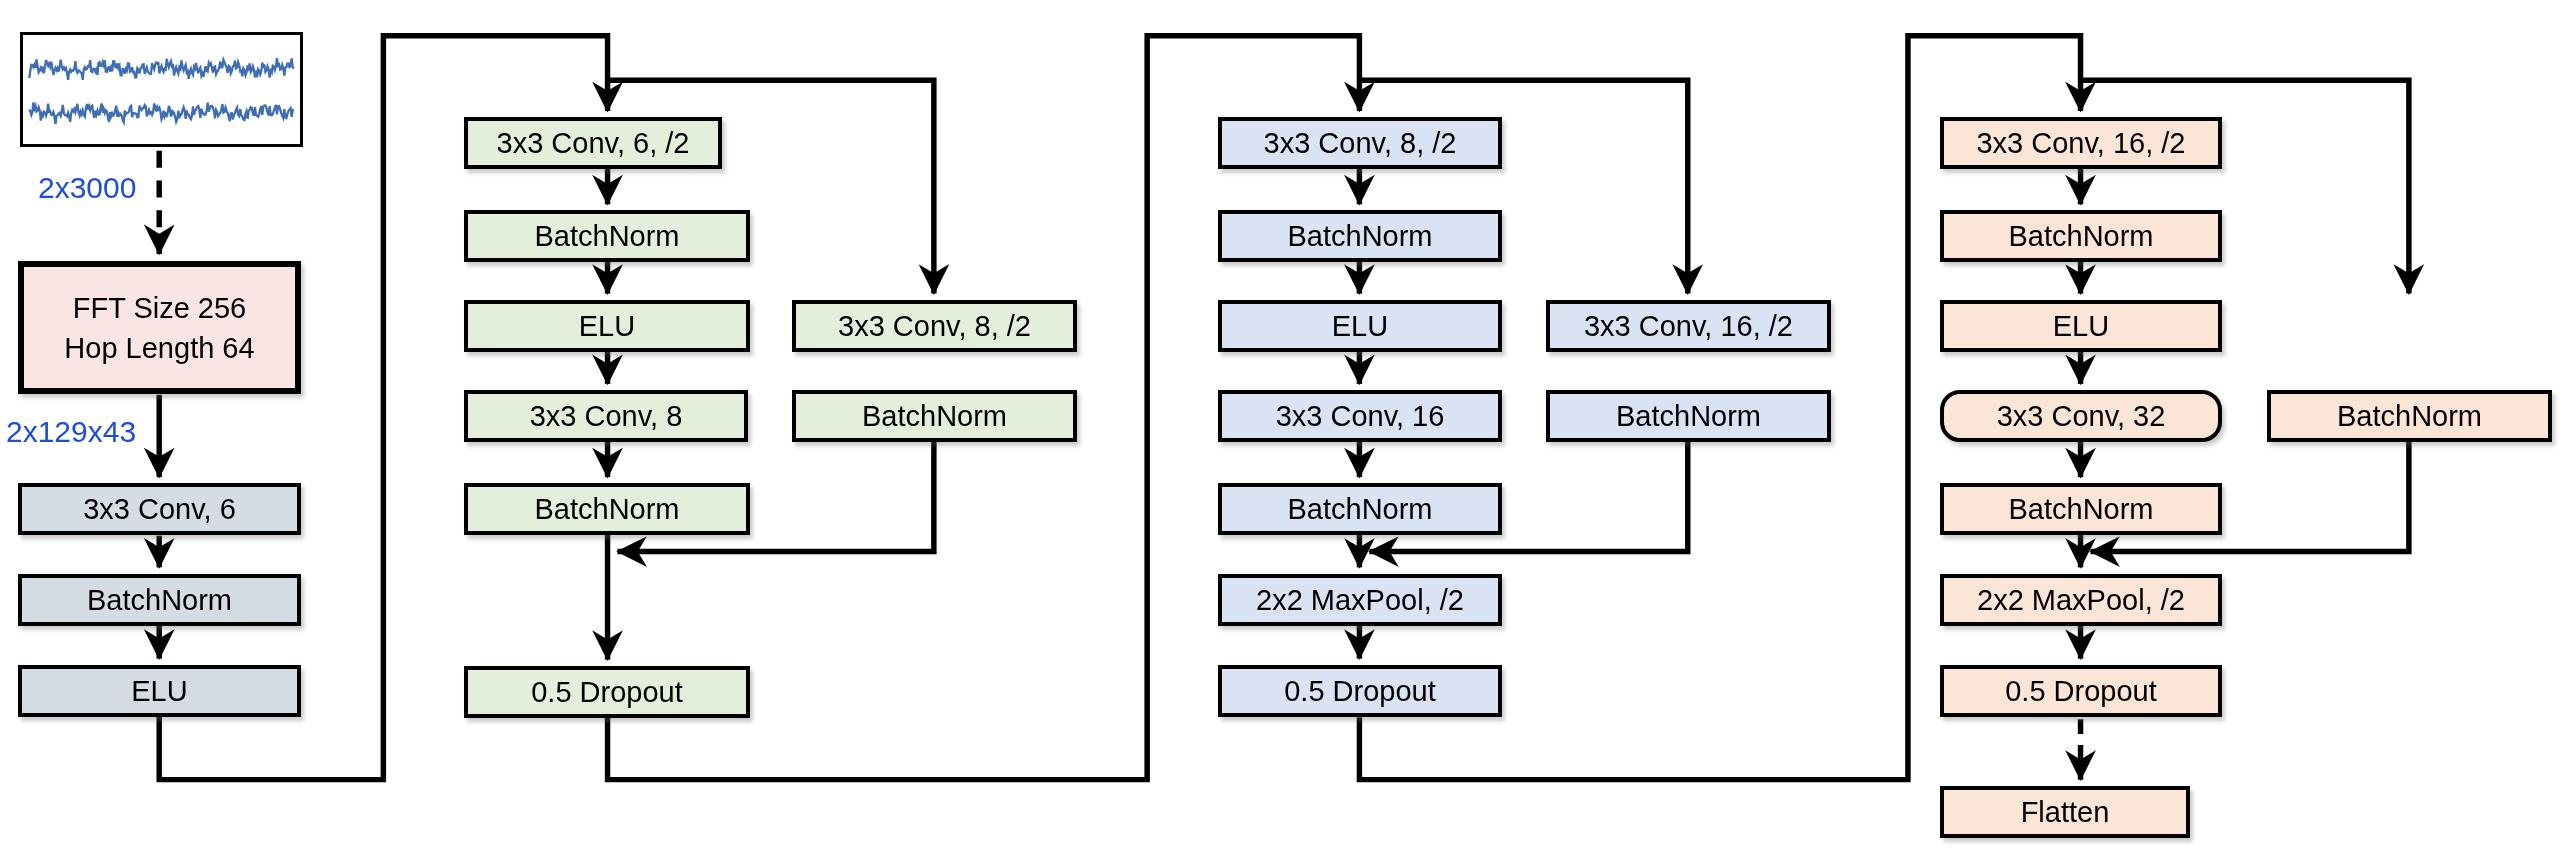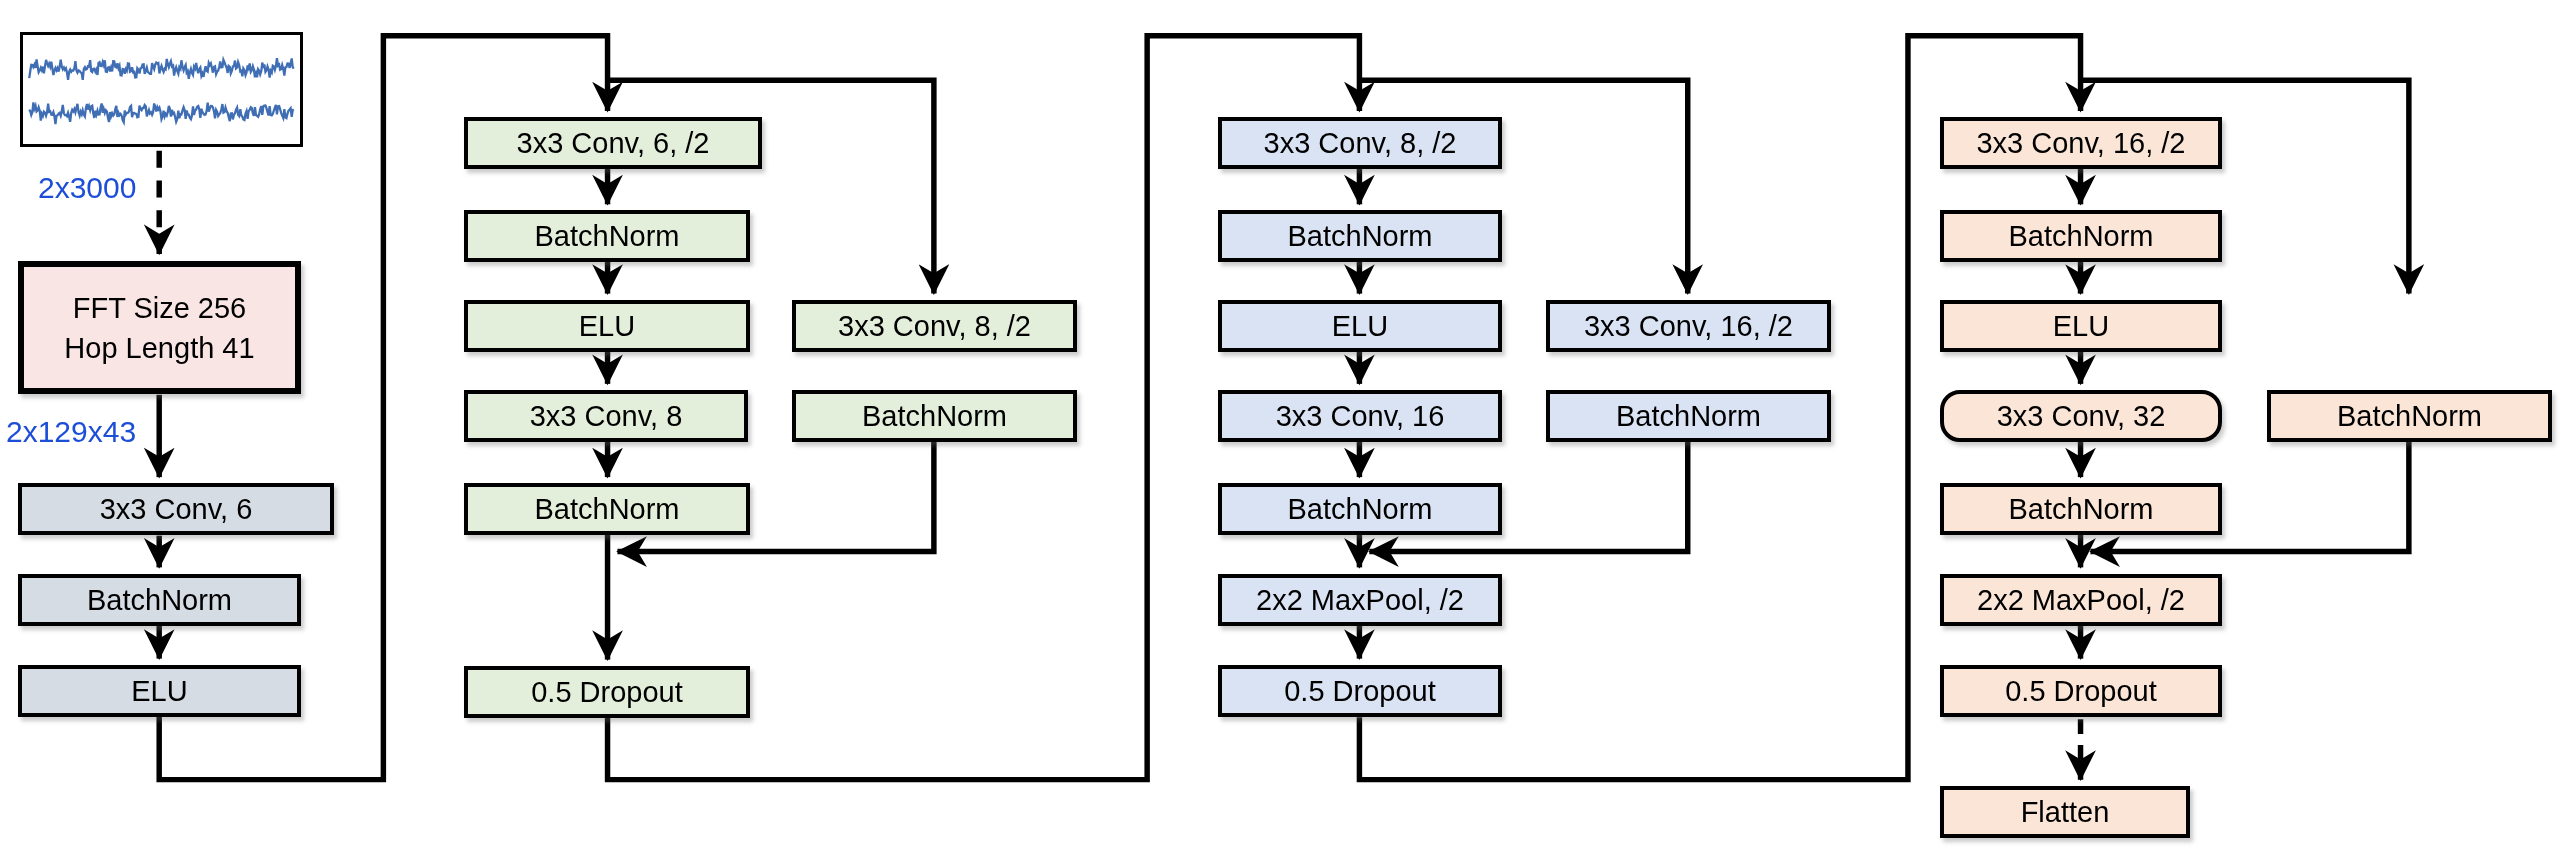--- a/index.html
+++ b/index.html
@@ -117,7 +117,7 @@
   <div class="box" style="left: 18px; top: 574px; width: 283px; background: rgb(214, 220, 228);">BatchNorm</div>
   <div class="box" style="left: 18px; top: 665px; width: 283px; background: rgb(214, 220, 228);">ELU</div>
 
-  <div class="box" style="left: 464px; top: 117px; width: 298px; background: rgb(227, 239, 218);">3x3 Conv, 6, /2</div>
+  <div class="box" style="left: 464px; top: 117px; width: 258px; background: rgb(227, 239, 218);">3x3 Conv, 6, /2</div>
   <div class="box" style="left: 464px; top: 210px; width: 286px; background: rgb(227, 239, 218);">BatchNorm</div>
   <div class="box" style="left: 464px; top: 300px; width: 286px; background: rgb(227, 239, 218);">ELU</div>
   <div class="box" style="left: 464px; top: 390px; width: 284px; background: rgb(227, 239, 218);">3x3 Conv, 8</div>

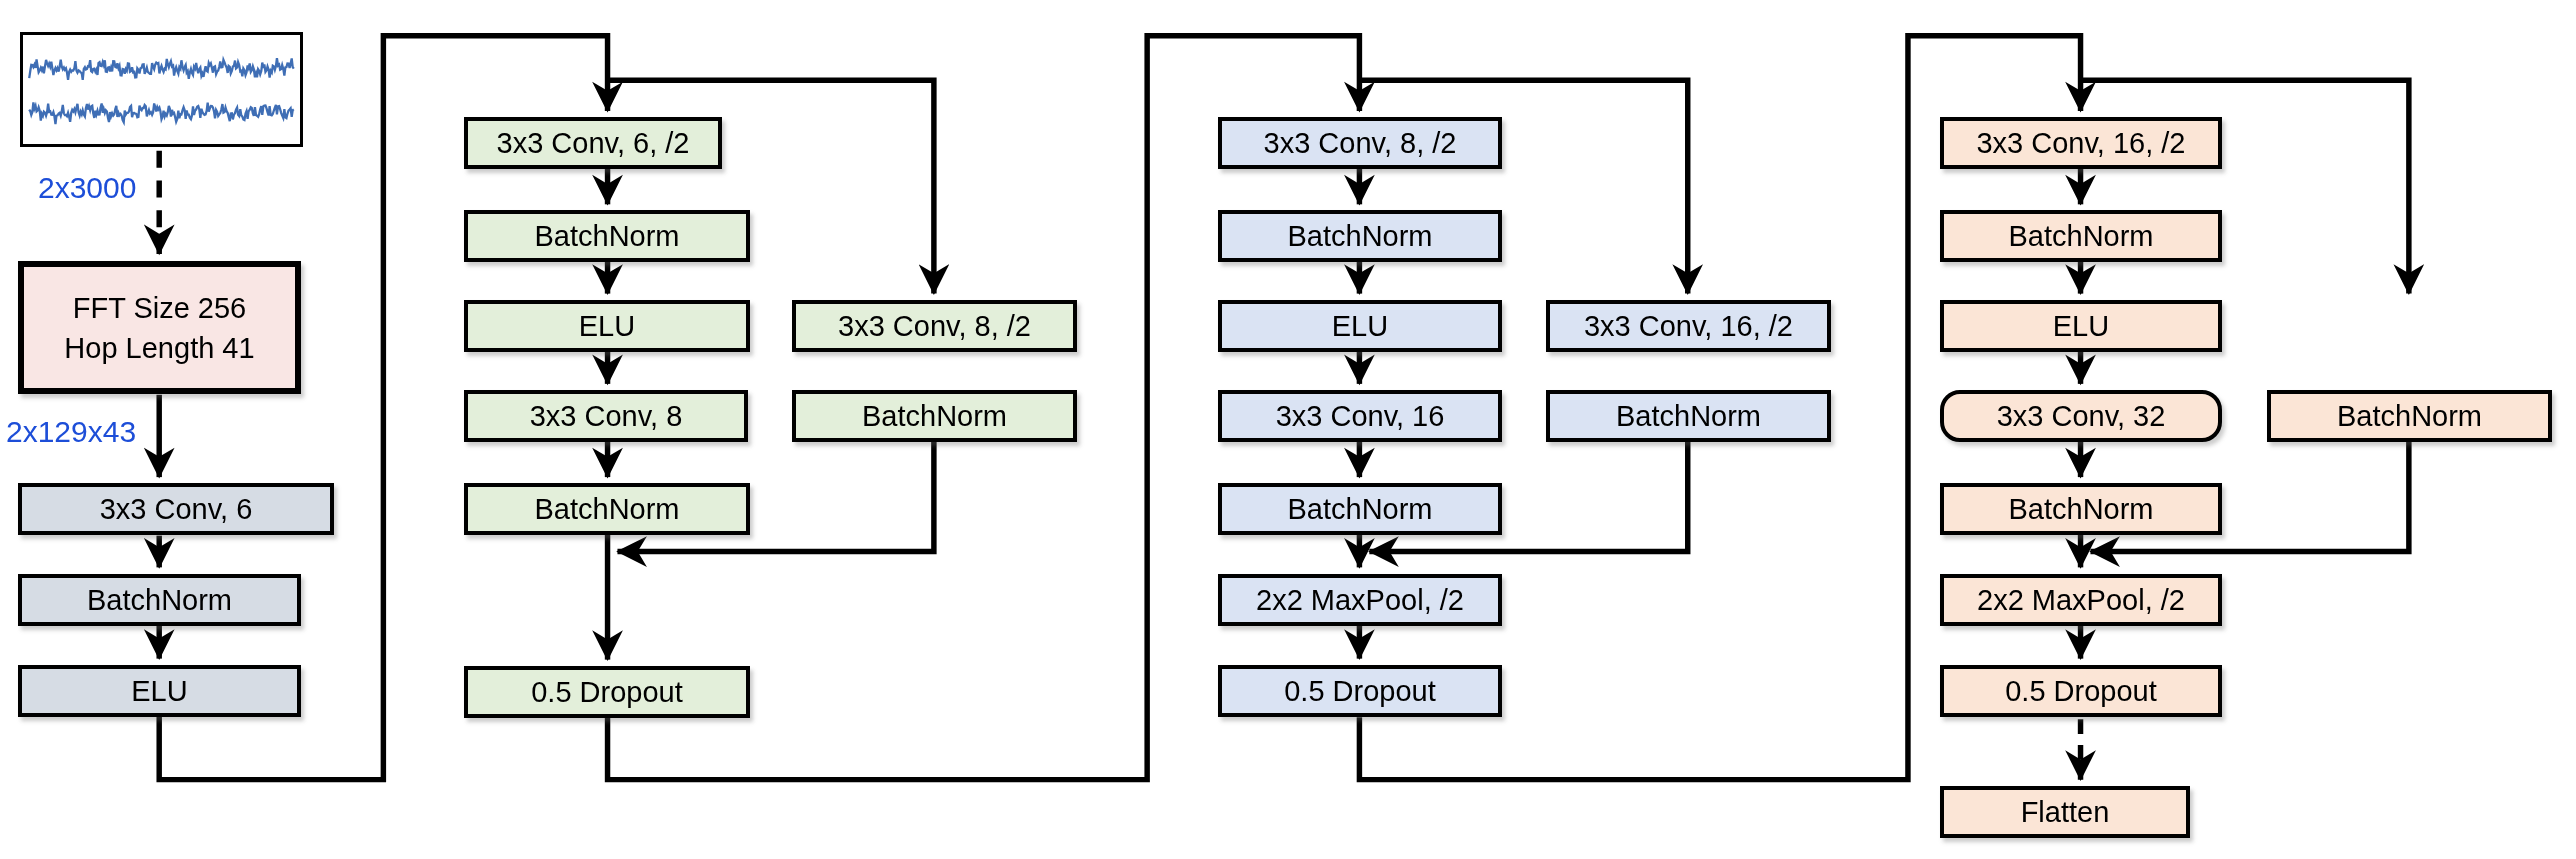--- a/index.html
+++ b/index.html
@@ -109,7 +109,7 @@
 
   <div class="fftbox" style="left: 18px; top: 261px; width: 283px; height: 133px; background: rgb(249, 230, 228);">
     <span>FFT Size 256</span>
-    <span>Hop Length 41</span>
+    <span>Hop Length 64</span>
   </div>
   <div class="freelabel" style="left:6px;top:415px;">2x129x43</div>
 

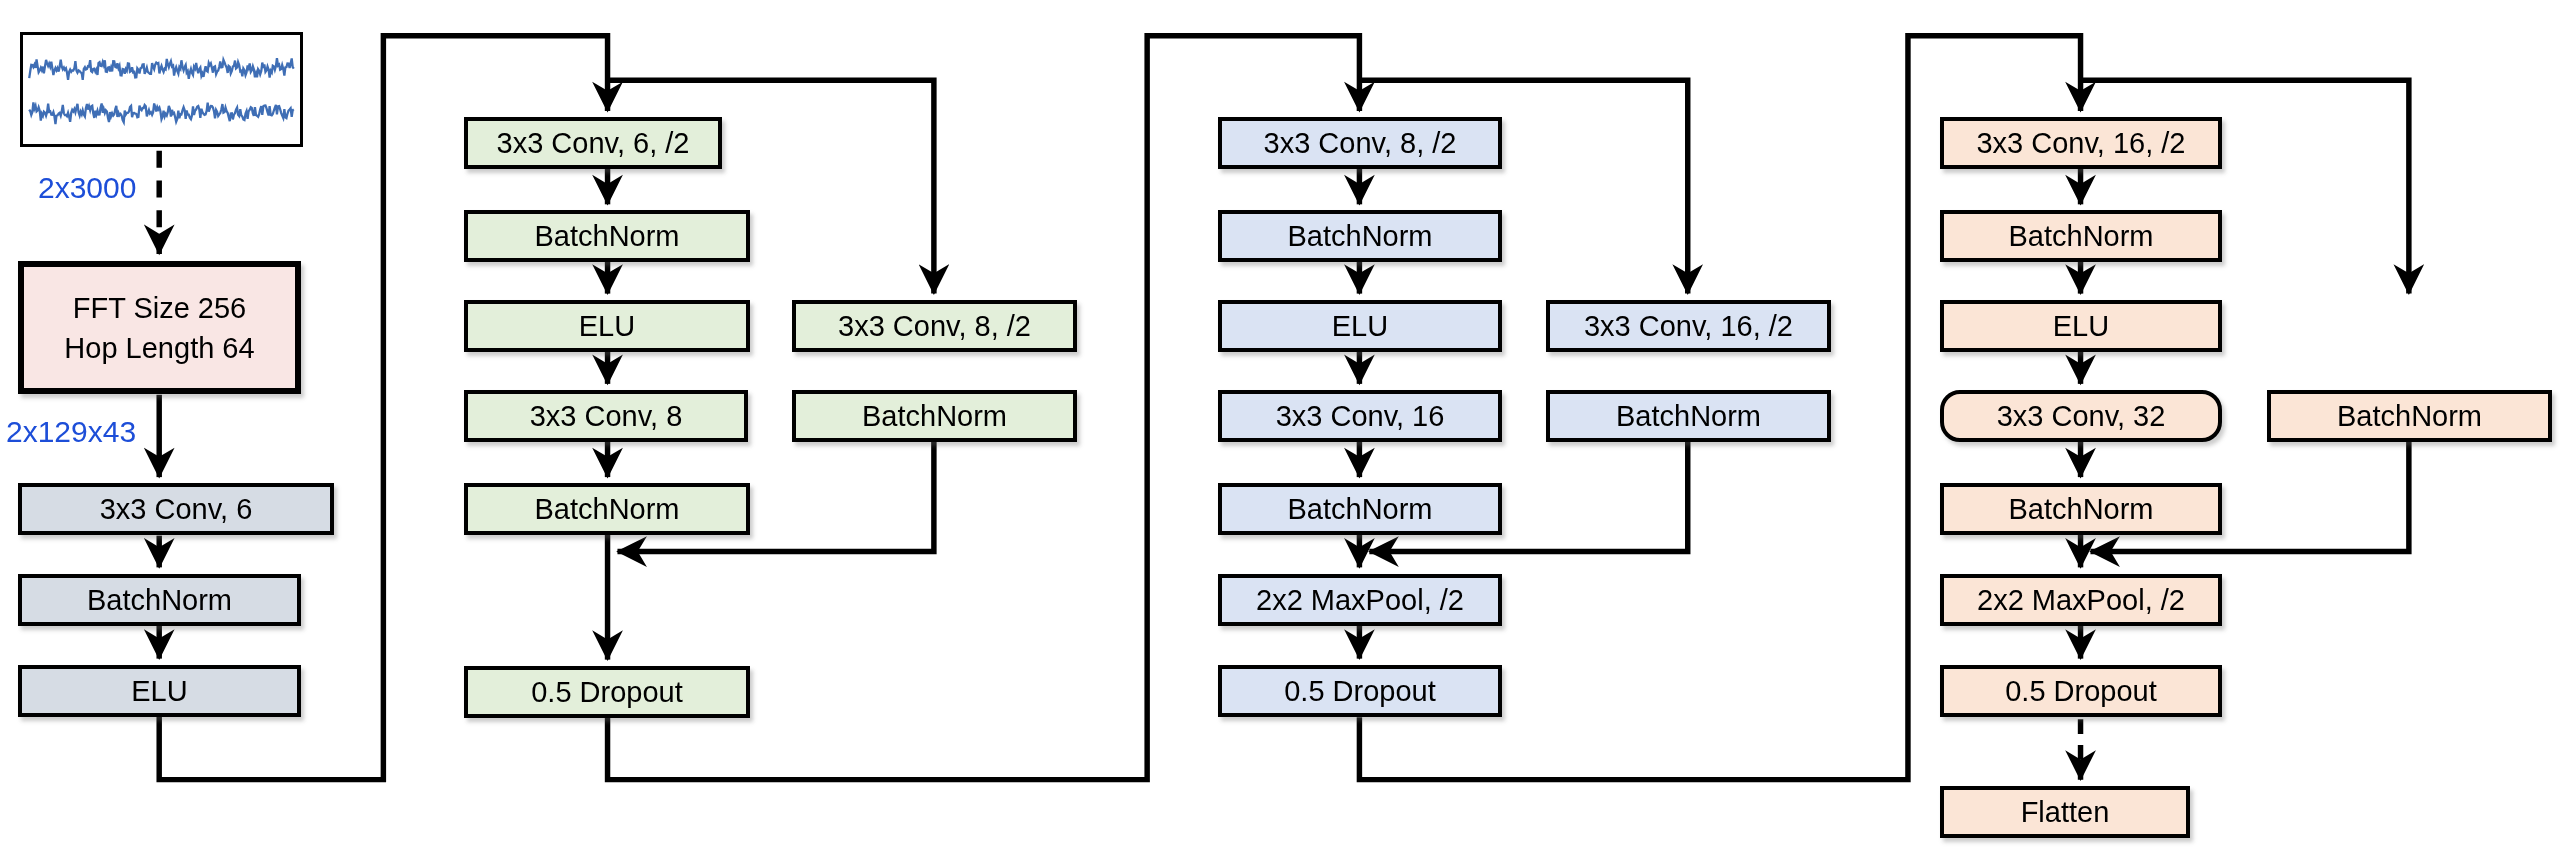--- a/index.html
+++ b/index.html
@@ -113,7 +113,7 @@
   </div>
   <div class="freelabel" style="left:6px;top:415px;">2x129x43</div>
 
-  <div class="box" style="left: 18px; top: 483px; width: 316px; background: rgb(214, 220, 228);">3x3 Conv, 6</div>
+  <div class="box" style="left: 18px; top: 483px; width: 283px; background: rgb(214, 220, 228);">3x3 Conv, 6</div>
   <div class="box" style="left: 18px; top: 574px; width: 283px; background: rgb(214, 220, 228);">BatchNorm</div>
   <div class="box" style="left: 18px; top: 665px; width: 283px; background: rgb(214, 220, 228);">ELU</div>
 

